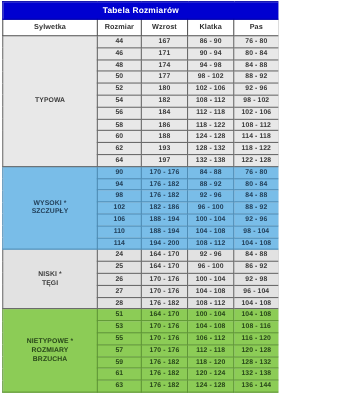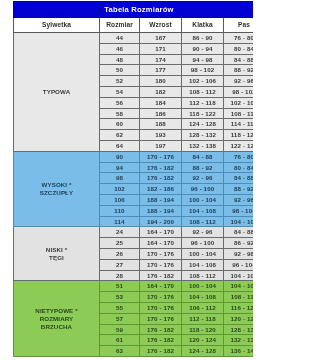--- a/index.html
+++ b/index.html
@@ -19,7 +19,6 @@
     box-sizing: border-box;
     background: #ffffff;
     padding: 1px 2px 2px 2px;
-    margin-left: 11px;
   }
   table.size-table {
     width: 100%;

